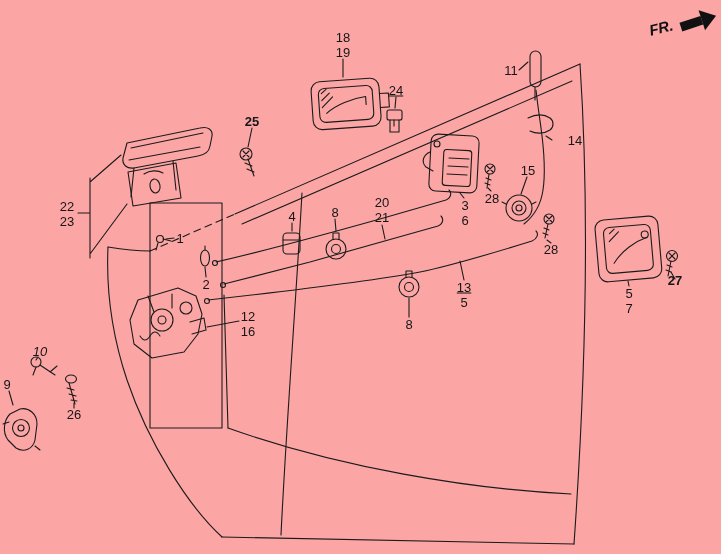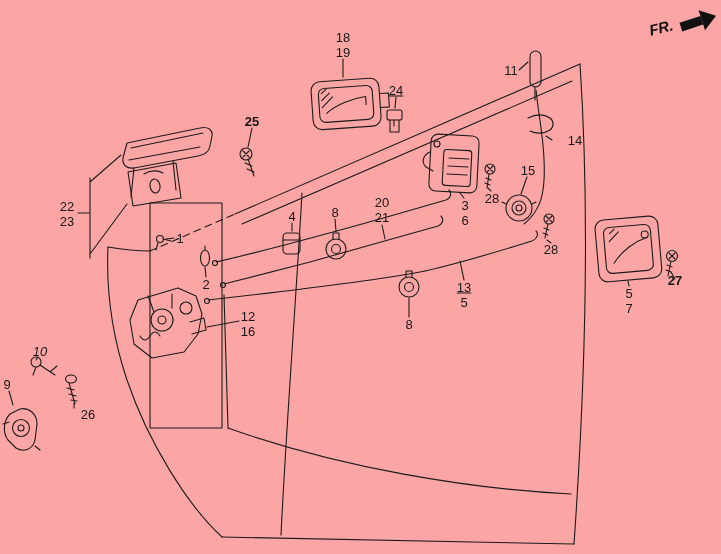--- a/index.html
+++ b/index.html
@@ -251,7 +251,7 @@
       <div class="part-label" style="left: 248px; top: 331px; color: rgb(22, 22, 22);">16</div>
       <div class="part-label" style="left: 409px; top: 324px; color: rgb(22, 22, 22);">8</div>
       <div class="part-label" style="left: 40px; top: 351px; color: rgb(22, 22, 22); font-style: italic;">10</div>
-      <div class="part-label" style="left: 88px; top: 414px; color: rgb(22, 22, 22);">26</div>
+      <div class="part-label" style="left: 74px; top: 414px; color: rgb(22, 22, 22);">26</div>
       <div class="part-label" style="left: 7px; top: 384px; color: rgb(22, 22, 22);">9</div>
     </div>
 

